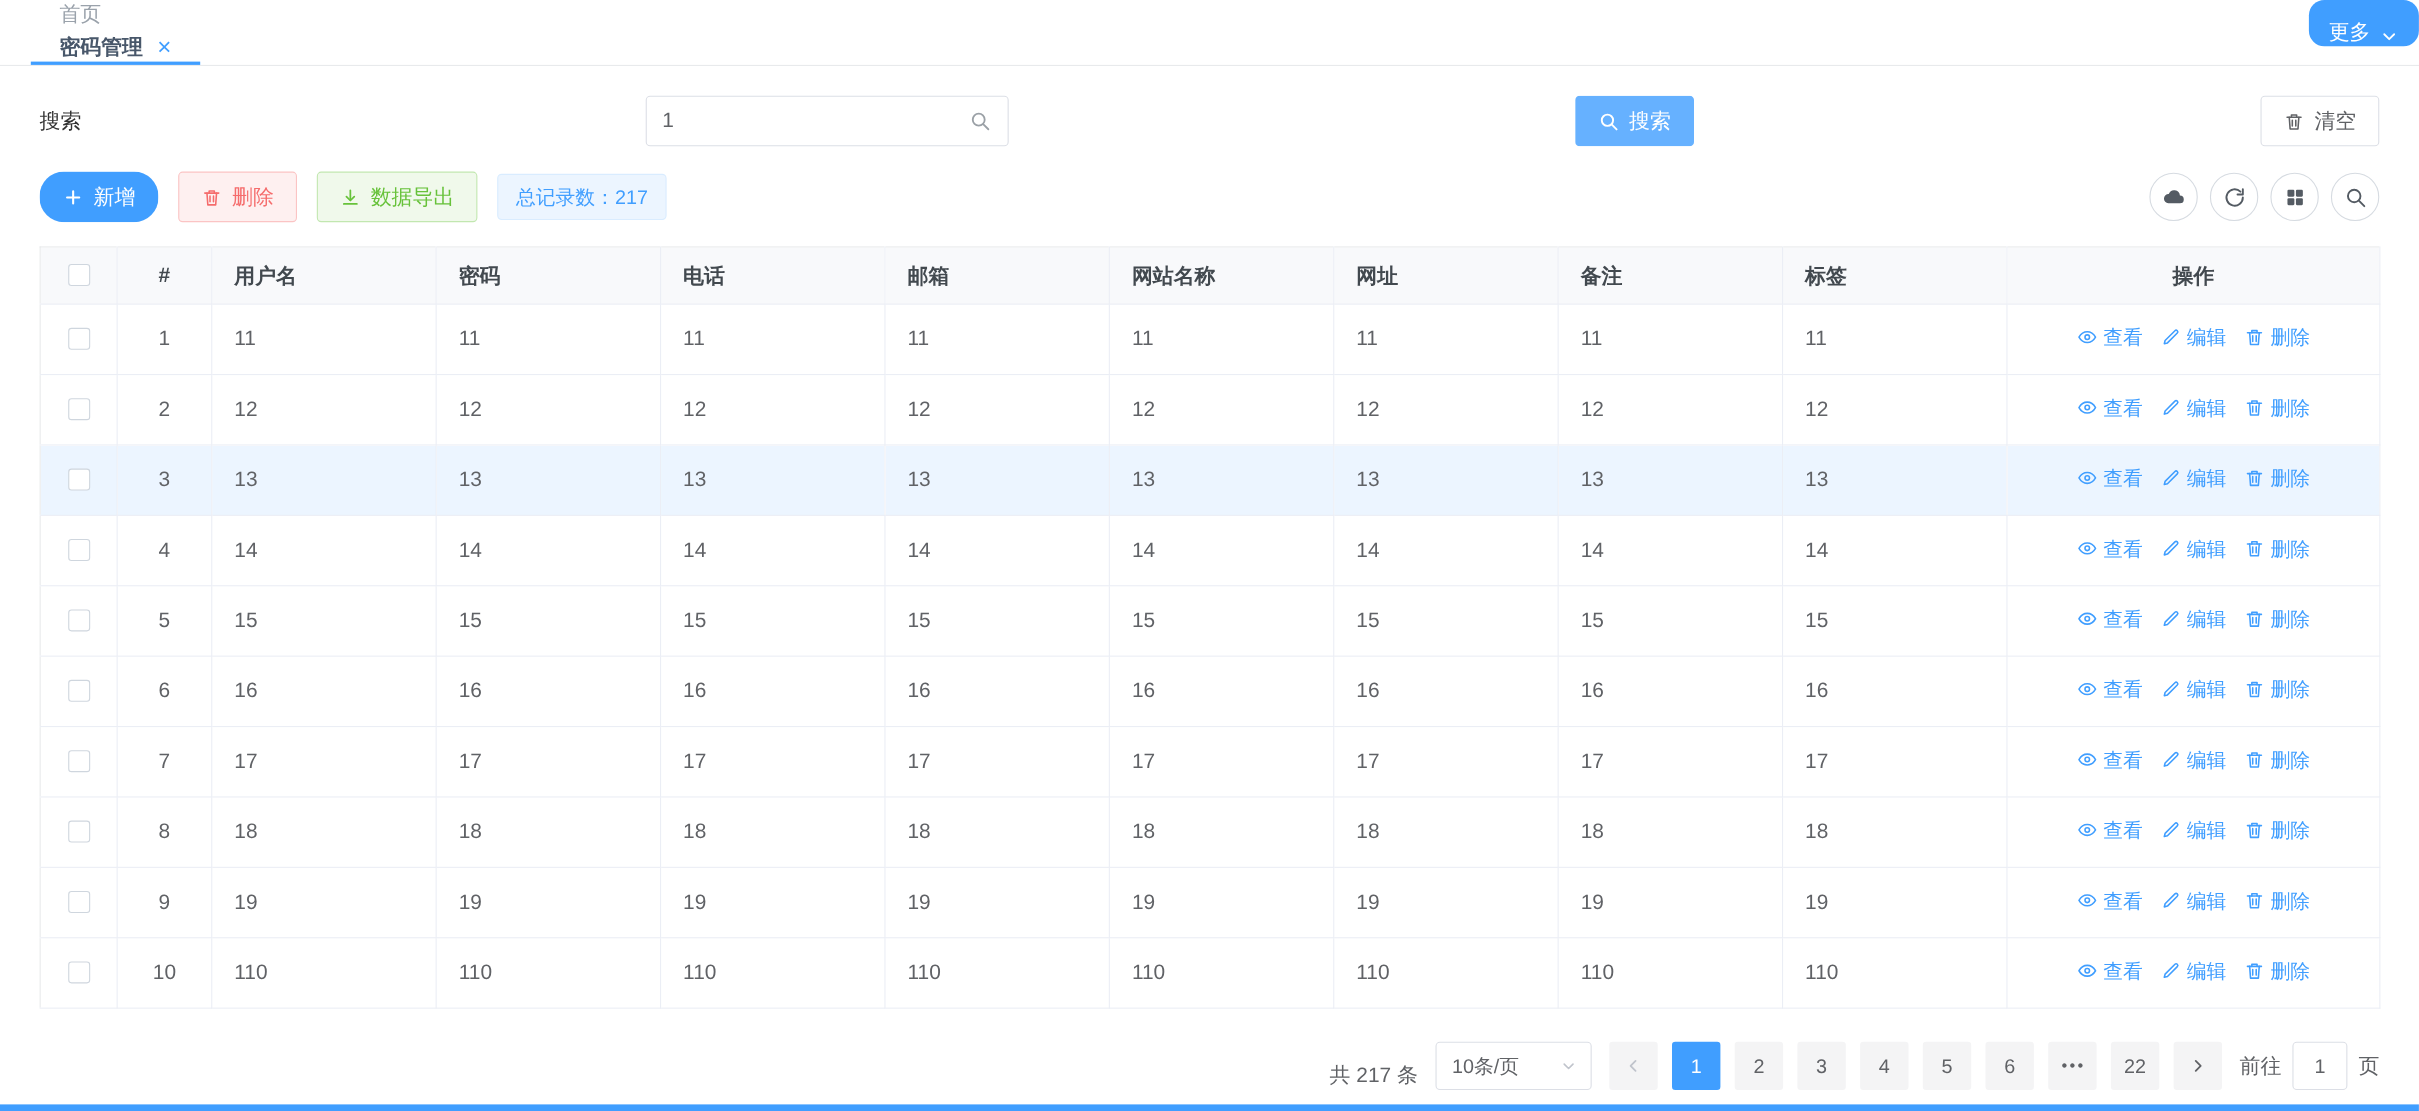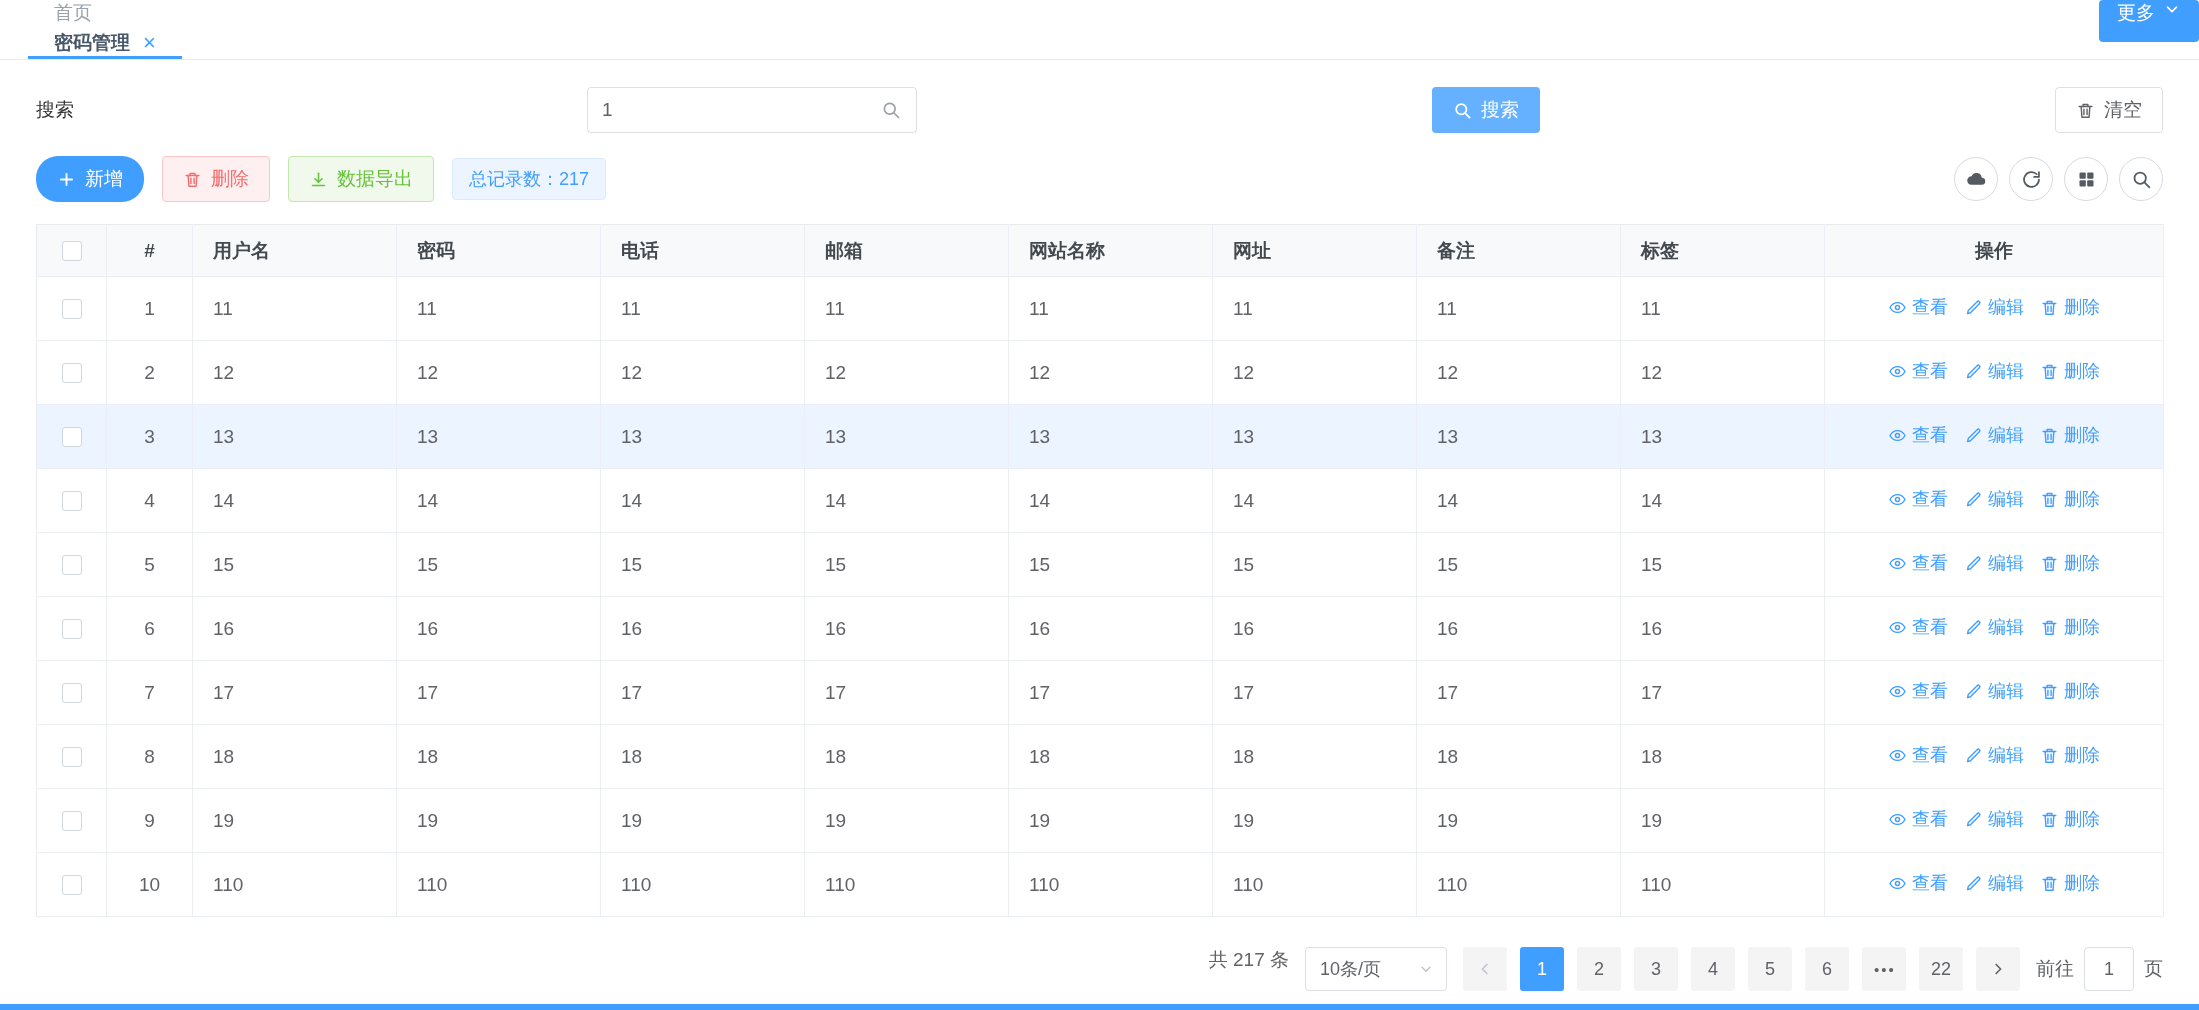--- a/index.html
+++ b/index.html
@@ -39,8 +39,8 @@
     position: absolute; top: 0; right: 0;
     height: 42px; padding: 0 18px;
     background: #409eff; color: #fff;
-    font-size: 19px; border: none; border-radius: 4px;
-    display: flex; align-items: flex-start; gap: 8px; cursor: pointer;
+    font-size: 19px; border: none; border-radius: 14px;
+    display: flex; align-items: flex-end; gap: 8px; cursor: pointer;
     font-family: inherit;
   }
   .more-btn svg { width: 18px; height: 18px; }

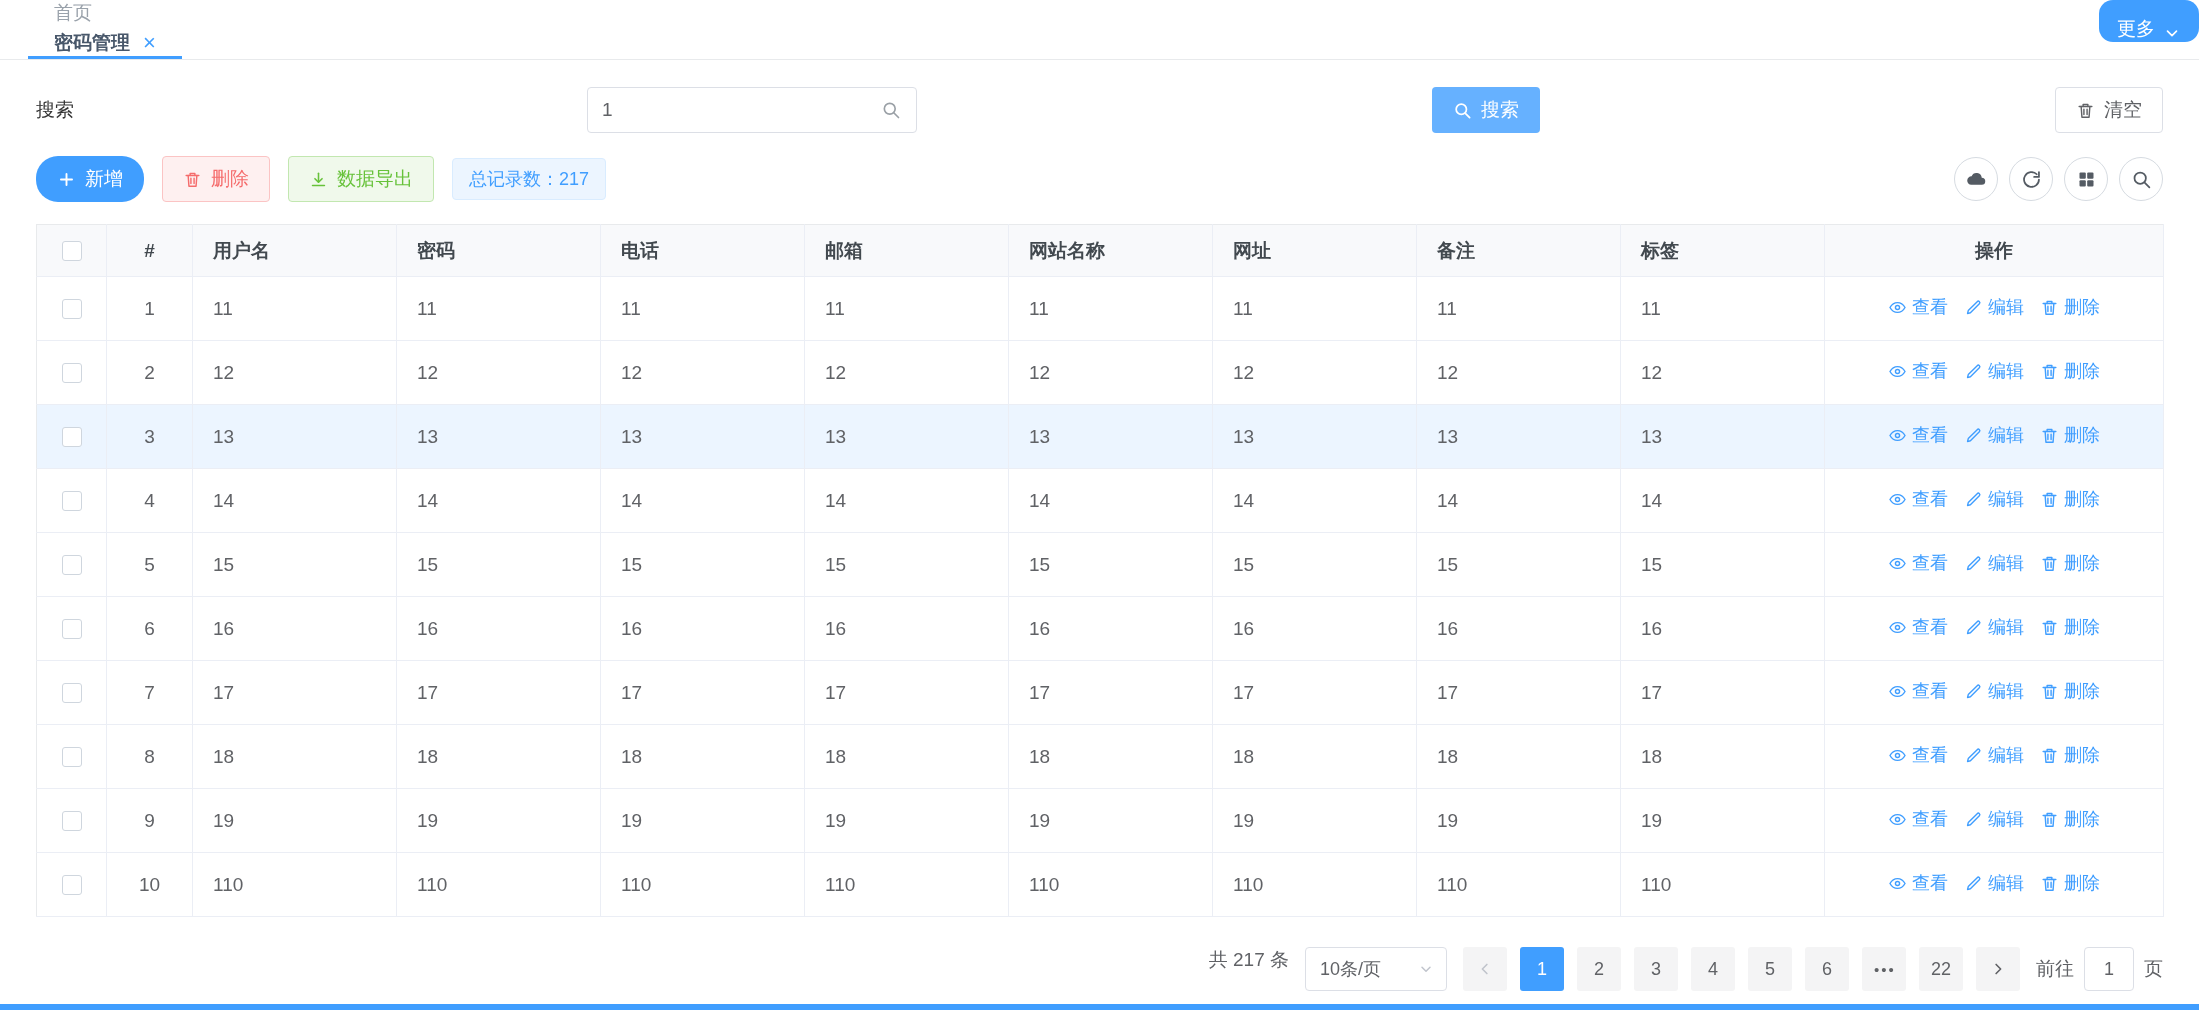--- a/index.html
+++ b/index.html
@@ -127,7 +127,7 @@
   
   .pagination {
     margin-top: 30px;
-    display: flex; align-items: flex-start; justify-content: flex-end;
+    display: flex; align-items: flex-end; justify-content: flex-end;
     gap: 16px; font-size: 19px; color: #606266;
   }
   .page-size {

